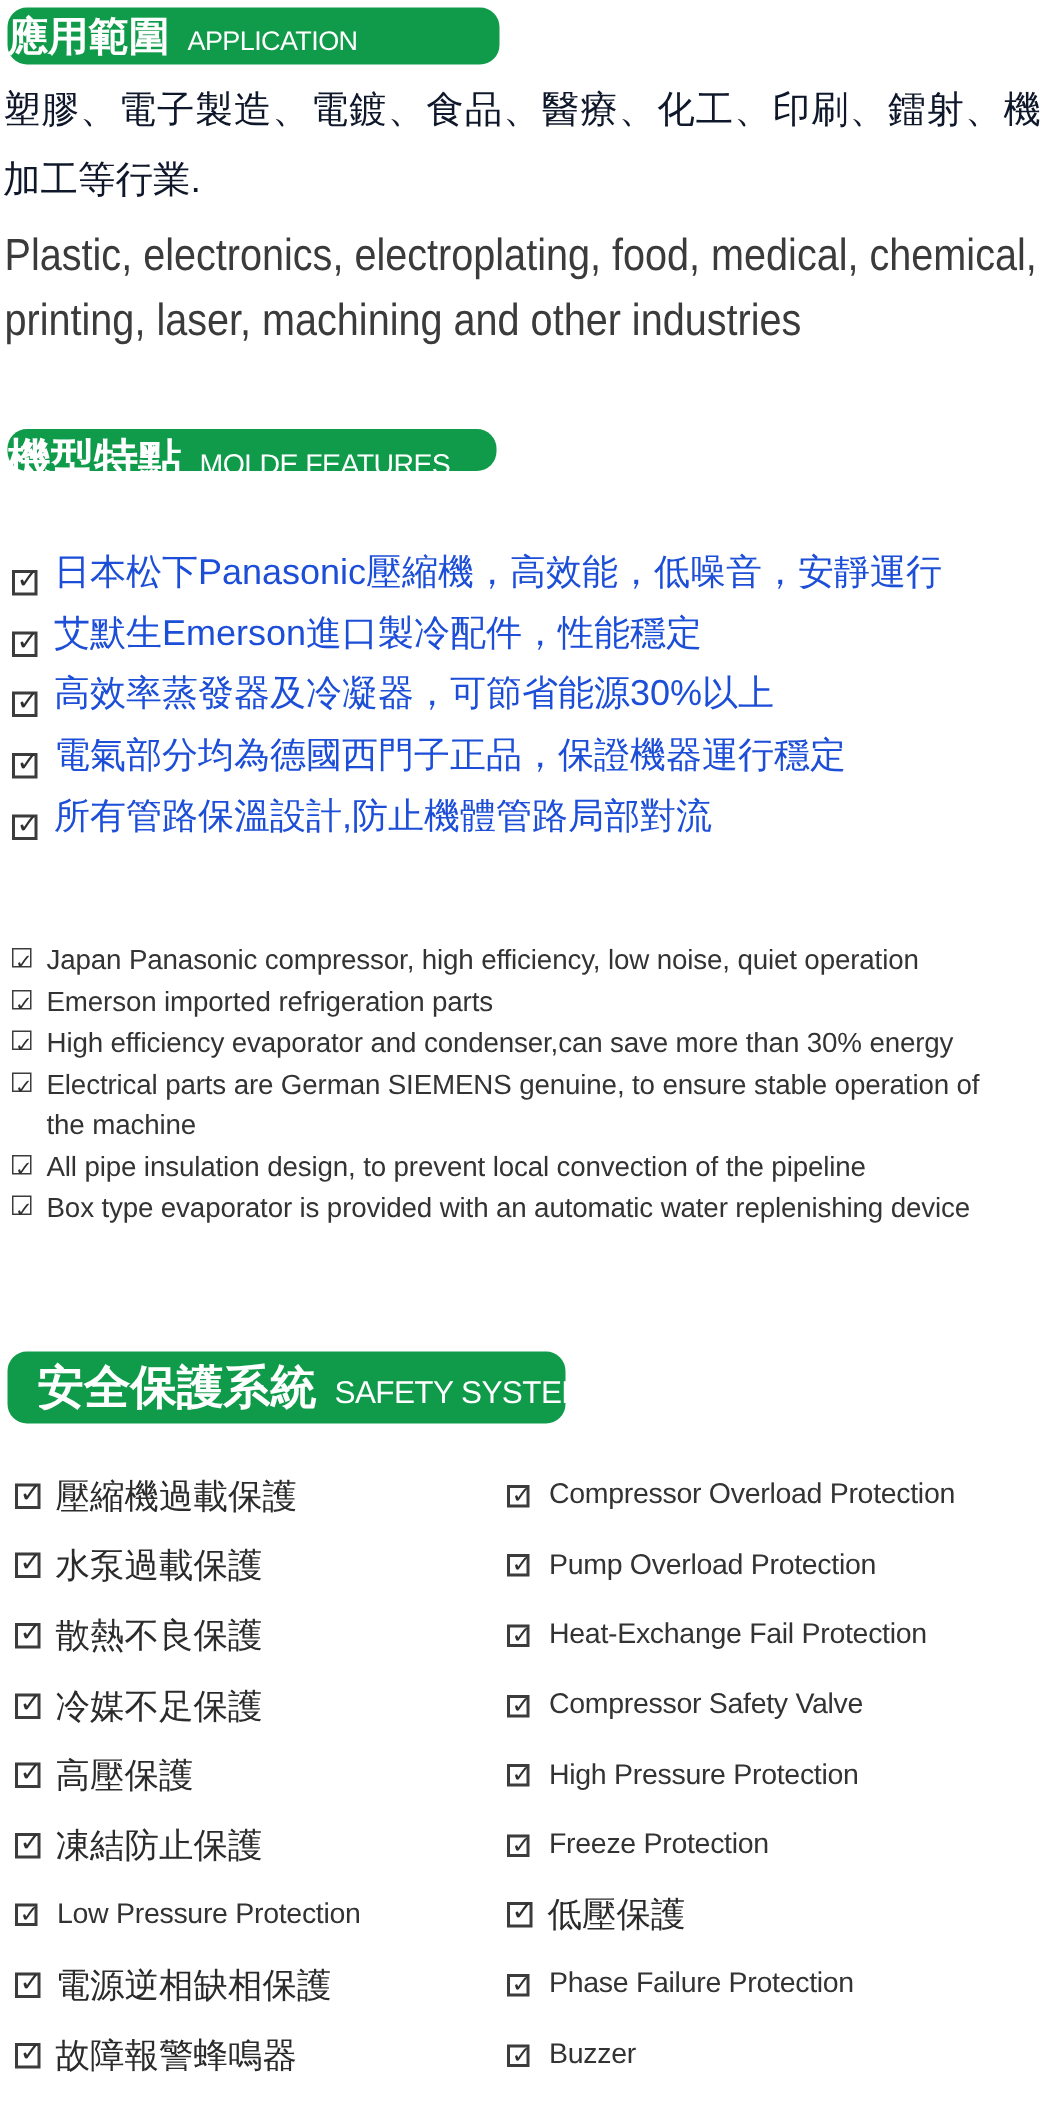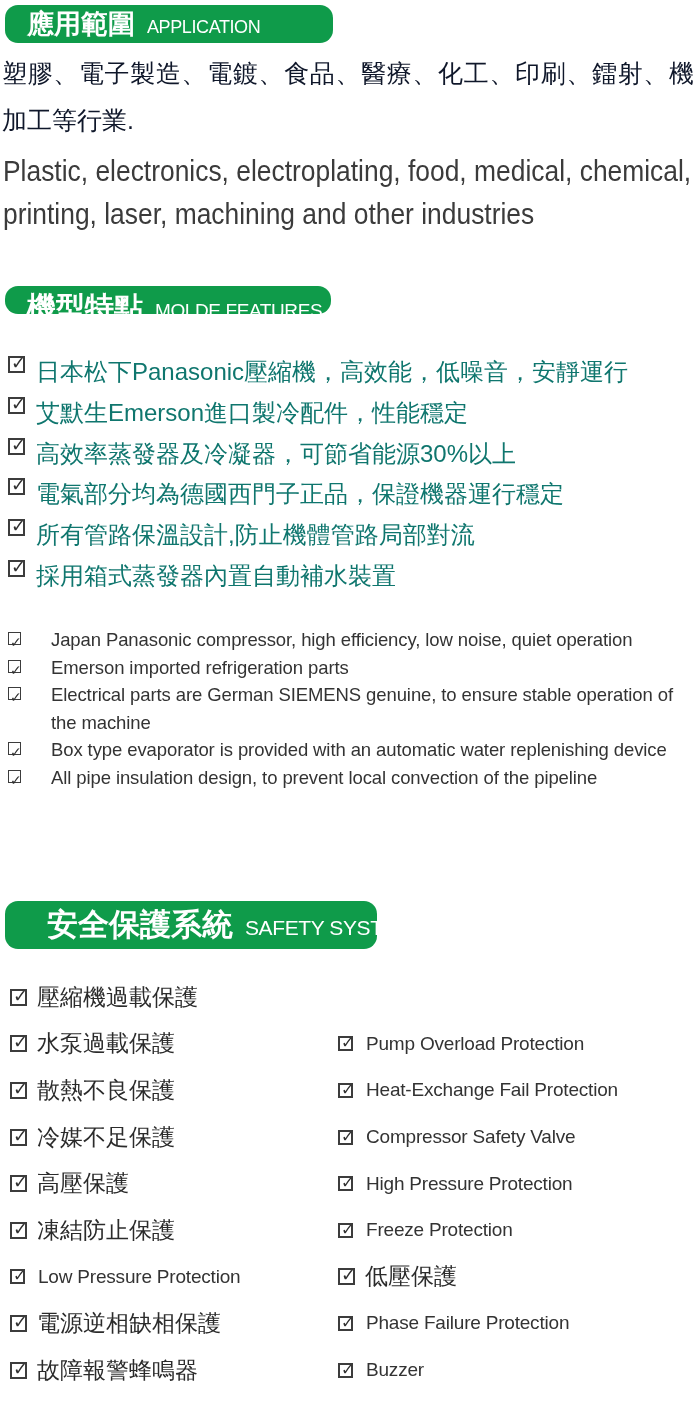--- a/index.html
+++ b/index.html
@@ -21,7 +21,6 @@
     display:flex;
     align-items:baseline;
     border-radius:13px;
-    padding-left:22px;
     white-space:nowrap;
   }
   .badge .badge-zh { font-weight:bold; }

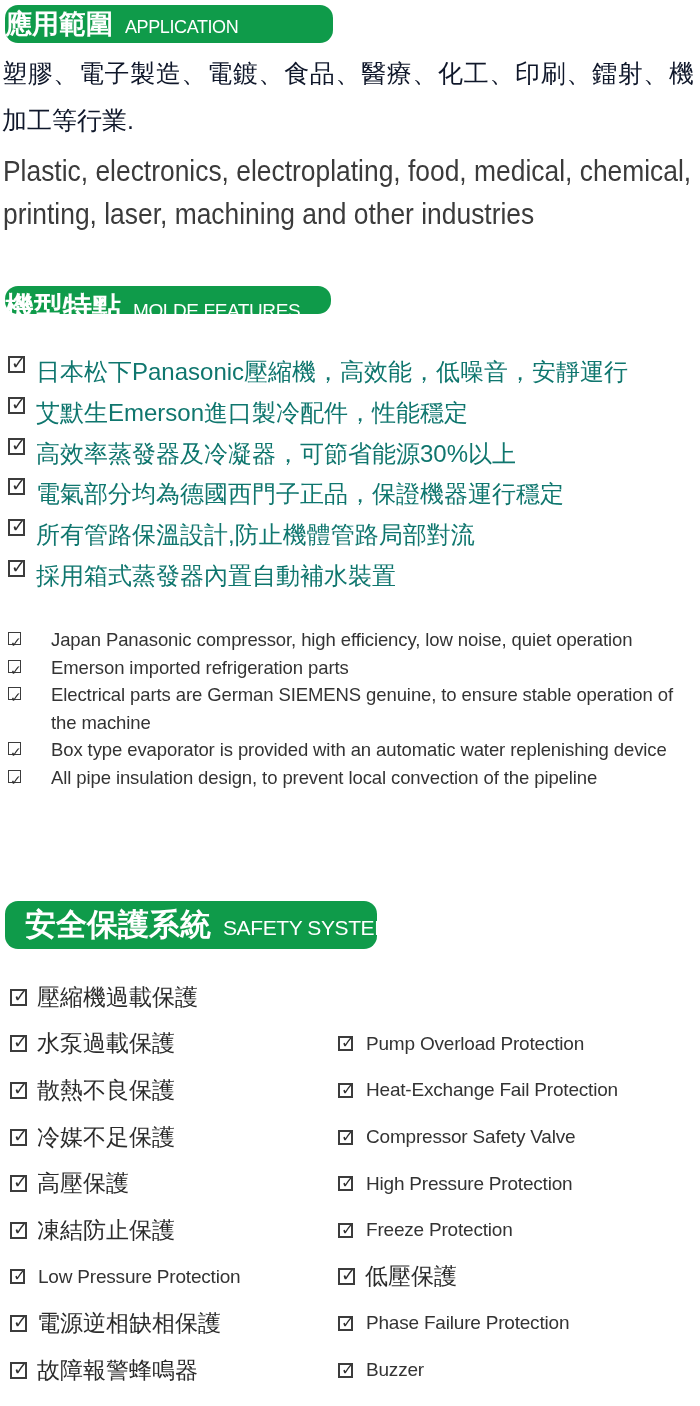--- a/index.html
+++ b/index.html
@@ -71,8 +71,8 @@
     position:absolute; left:8px; top:356px; width:690px;
   }
   .feat-zh li {
-    height:40.8px; display:flex; align-items:flex-start; gap:11px;
-    font-size:24px; color:#0f766e; white-space:nowrap;
+    height:40.8px; display:flex; align-items:flex-end; gap:11px;
+    font-size:24px; color:#1d4ed8; white-space:nowrap;
   }
   .feat-en {
     position:absolute; left:8px; top:626px; width:690px;

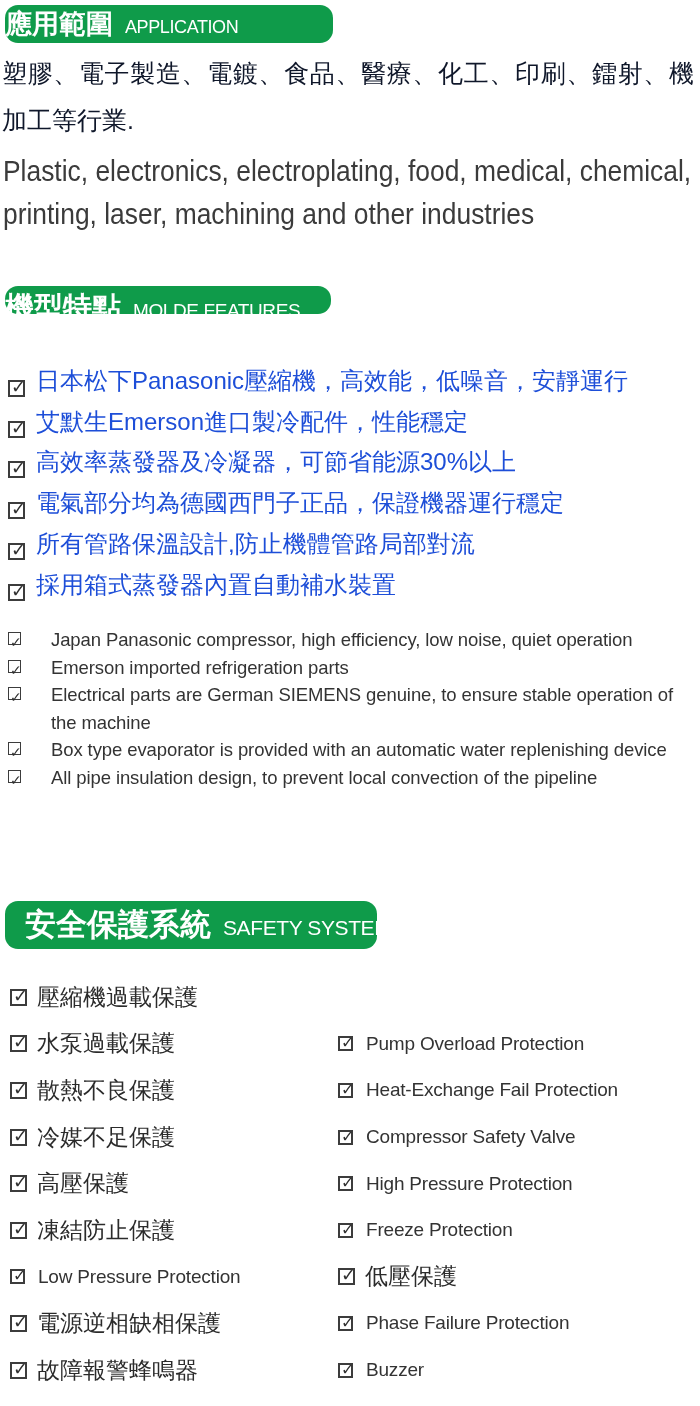--- a/index.html
+++ b/index.html
@@ -136,10 +136,6 @@
       <span class="cb cb-lg"></span>
       <span>所有管路保溫設計,防止機體管路局部對流</span>
     </li>
-    <li>
-      <span class="cb cb-lg"></span>
-      <span>採用箱式蒸發器內置自動補水裝置</span>
-    </li>
   </ul>
 
   <ul class="feat-en">

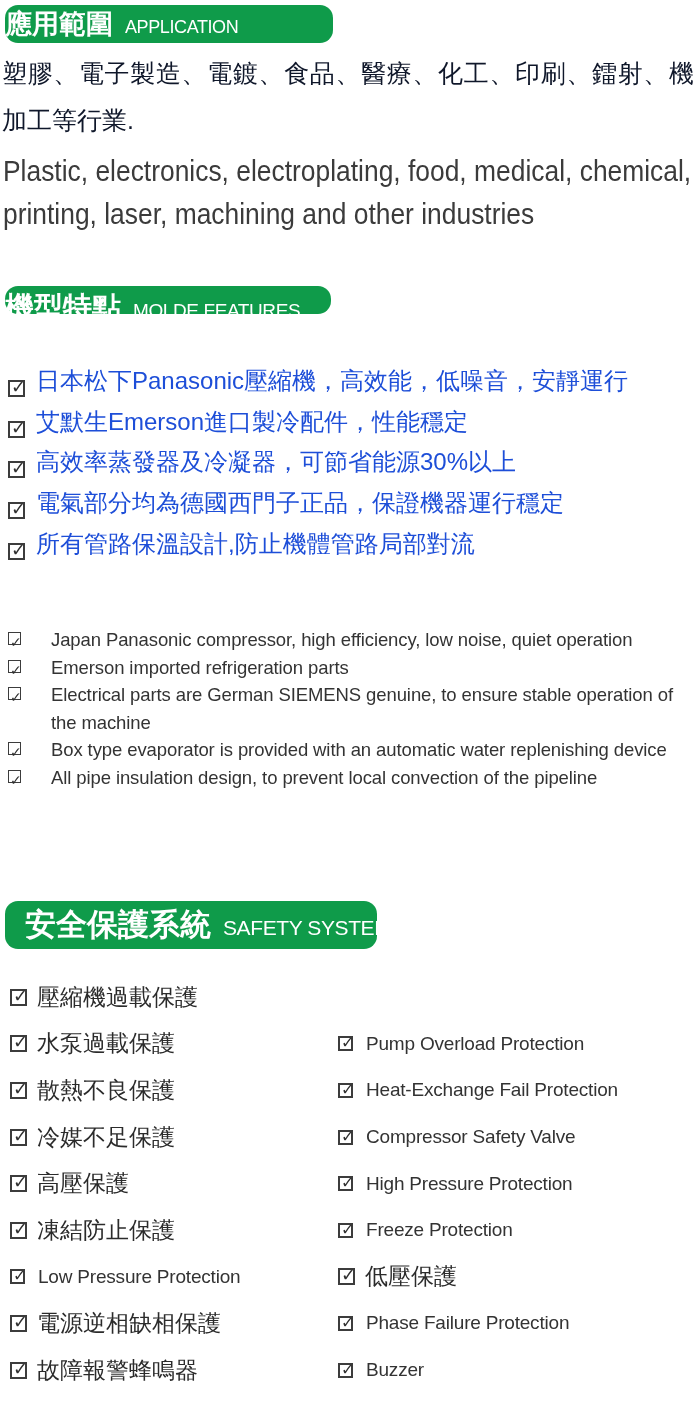--- a/index.html
+++ b/index.html
@@ -83,7 +83,7 @@
     letter-spacing:-0.1px;
   }
   .feat-en li .cb { margin-top:6px; }
-  .feat-en li .feat-text { width:640px;margin-left:20px; }
+  .feat-en li .feat-text { width:640px; }
 
   
   .safety {

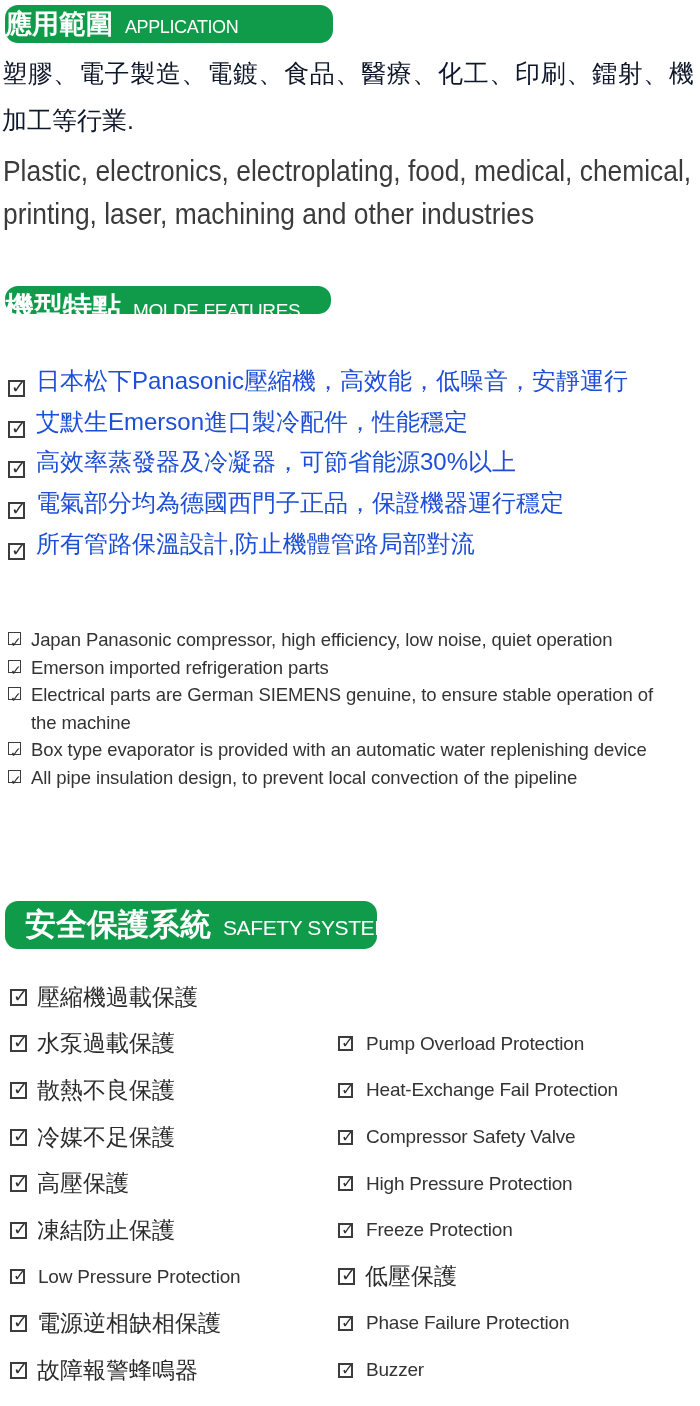--- a/index.html
+++ b/index.html
@@ -149,6 +149,10 @@
     </li>
     <li>
       <span class="cb cb-sm"></span>
+      <span class="feat-text">High efficiency evaporator and condenser,can save more than 30% energy</span>
+    </li>
+    <li>
+      <span class="cb cb-sm"></span>
       <span class="feat-text">Electrical parts are German SIEMENS genuine, to ensure stable operation of the machine</span>
     </li>
     <li>

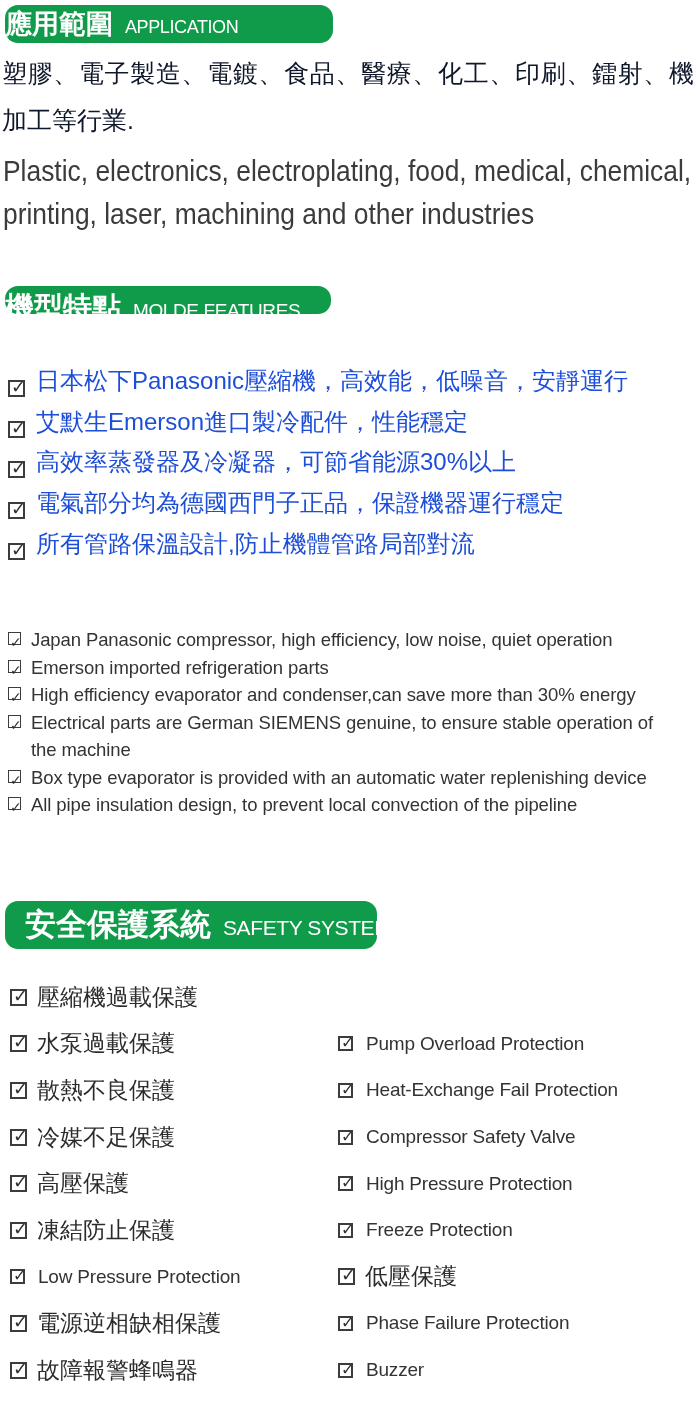--- a/index.html
+++ b/index.html
@@ -157,11 +157,11 @@
     </li>
     <li>
       <span class="cb cb-sm"></span>
+      <span class="feat-text">All pipe insulation design, to prevent local convection of the pipeline</span>
+    </li>
+    <li>
+      <span class="cb cb-sm"></span>
       <span class="feat-text">Box type evaporator is provided with an automatic water replenishing device</span>
-    </li>
-    <li>
-      <span class="cb cb-sm"></span>
-      <span class="feat-text">All pipe insulation design, to prevent local convection of the pipeline</span>
     </li>
   </ul>
 

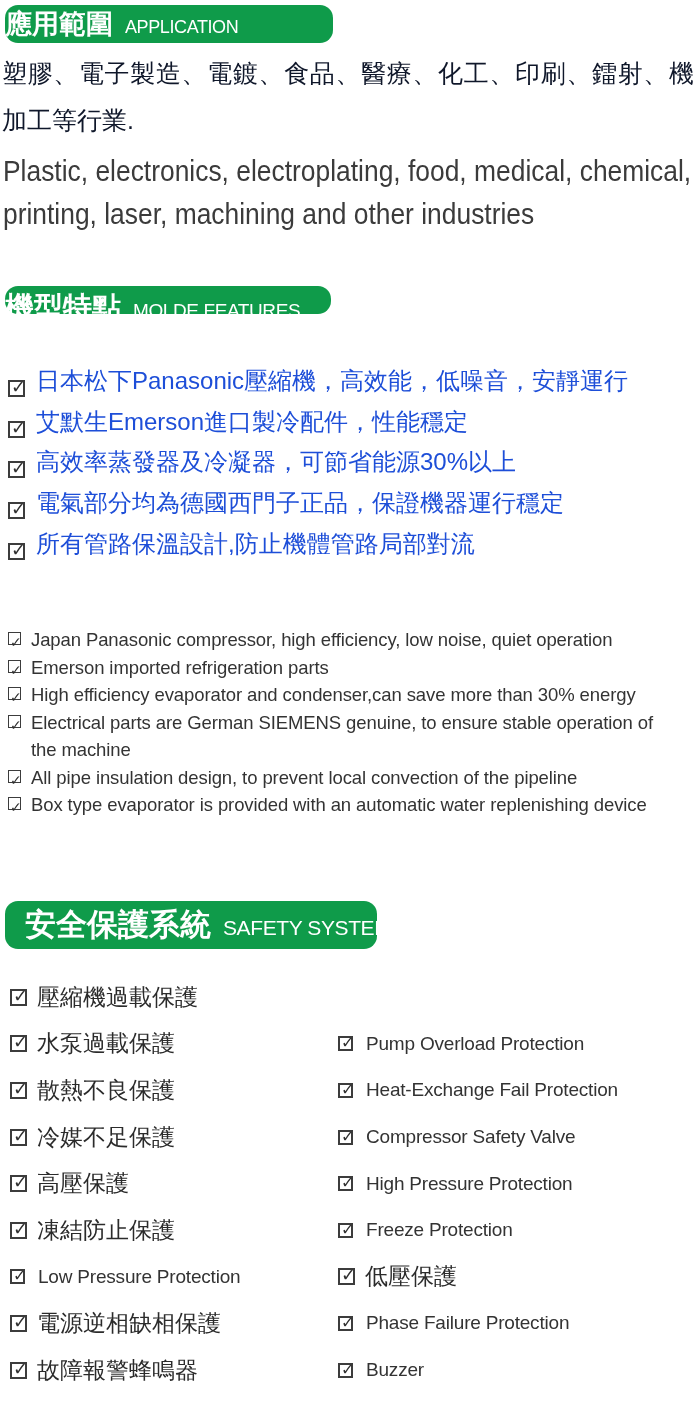--- a/index.html
+++ b/index.html
@@ -176,6 +176,10 @@
         <span class="cb cb-lg"></span>
         <span>壓縮機過載保護</span>
       </div>
+      <div class="cell cell-en">
+        <span class="cb cb-md"></span>
+        <span>Compressor Overload Protection</span>
+      </div>
     </div>
     <div class="safety-row">
       <div class="cell cell-zh">

